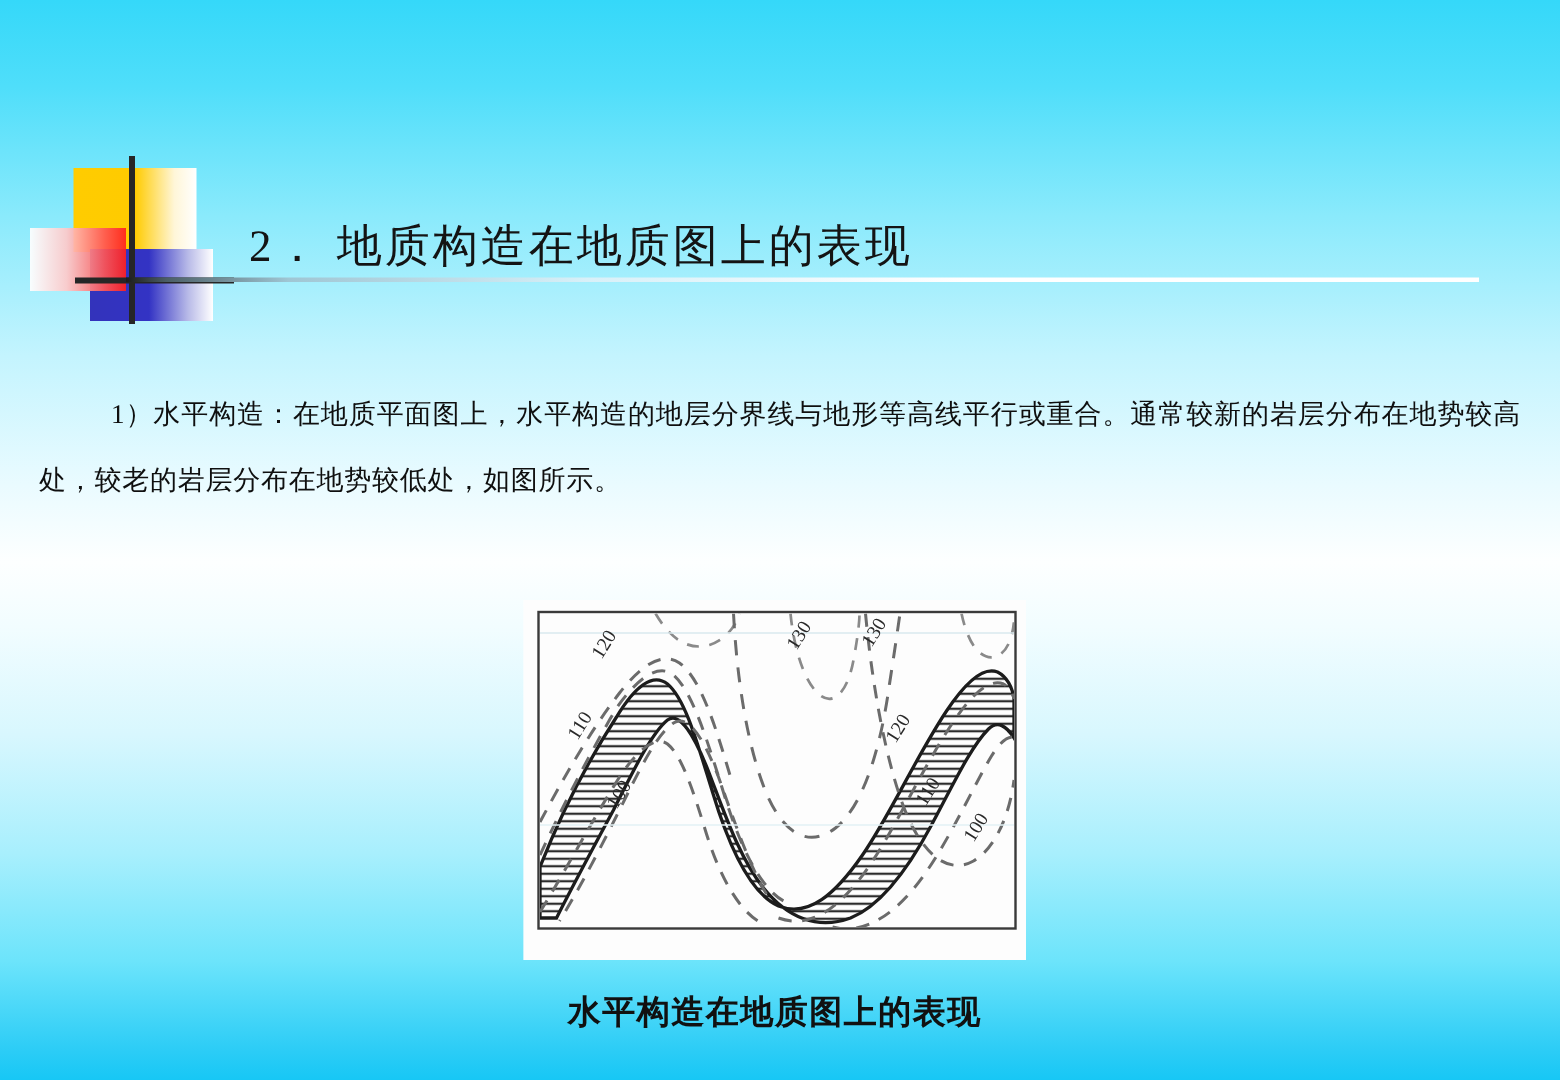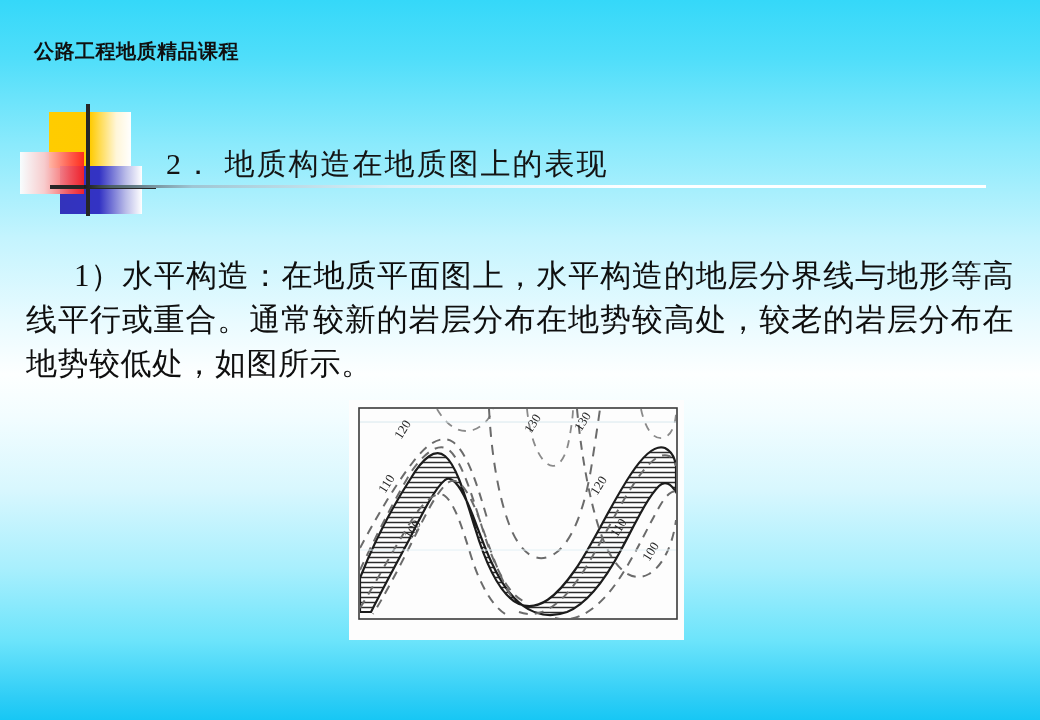--- a/index.html
+++ b/index.html
@@ -165,7 +165,6 @@
 
 <div id="slide">
 
-  <div class="header-title">公路工程地质精品课程</div>
 
   <div class="deco">
     <div class="sq sq-yellow"></div>

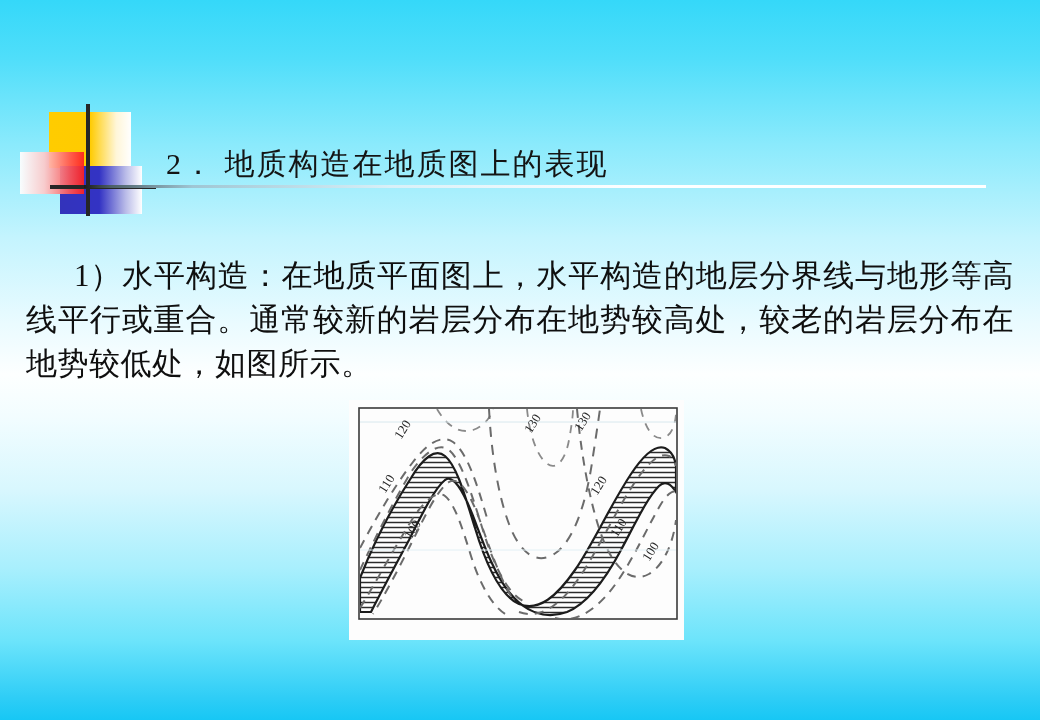--- a/index.html
+++ b/index.html
@@ -123,7 +123,7 @@
     top: 254px;
     width: 988px;
     font-family: "Liberation Serif", "DejaVu Serif", serif;
-    font-size: 31px;
+    font-size: 18px;
     line-height: 44px;
     color: #0f0f0f;
     text-align: justify;

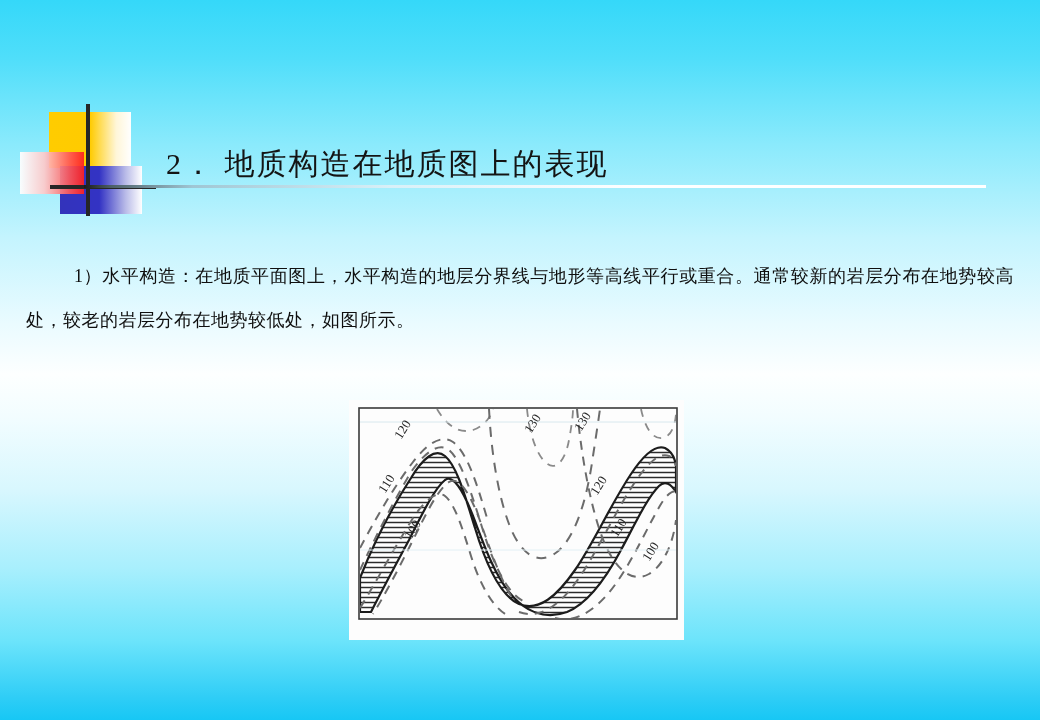--- a/index.html
+++ b/index.html
@@ -257,6 +257,7 @@
     </svg>
   </div>
 
+  <div class="figure-caption">水平构造在地质图上的表现</div>
 
 </div>
 

